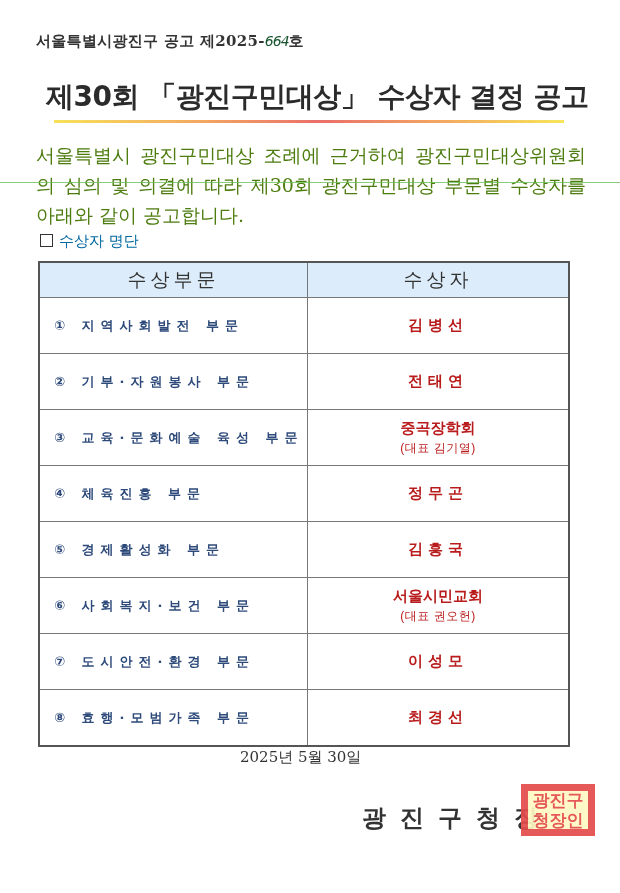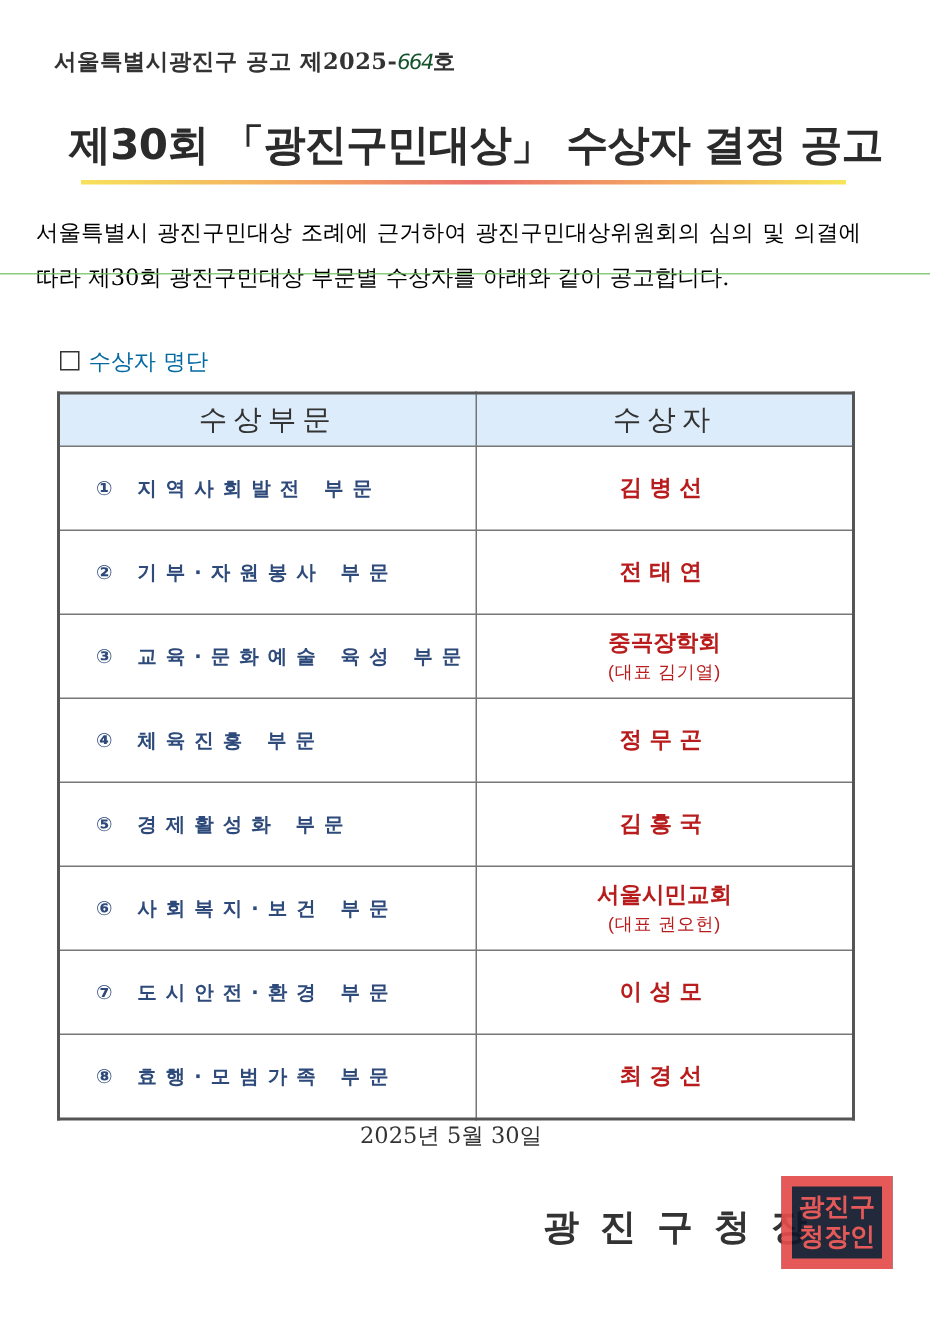--- a/index.html
+++ b/index.html
@@ -11,7 +11,7 @@
            font-family: "DejaVu Sans", "Liberation Sans", sans-serif; font-size: 28px; font-weight: bold; color: #2b2b2b; letter-spacing: -0.5px; white-space: nowrap; }
   .title-underline { position: absolute; left: 54px; top: 120px; width: 510px; height: 3px;
            background: linear-gradient(90deg, #f7e15a 0%, #f3a561 30%, #ea6f6a 52%, #f3a561 75%, #f7e55a 100%); }
-  .body-text { position: absolute; left: 24px; top: 140px; width: 550px; font-size: 15px; line-height: 30px; color: #000000; text-align: justify; }
+  .body-text { position: absolute; left: 36px; top: 140px; width: 550px; font-size: 19px; line-height: 30px; color: #4d7c0f; text-align: justify; }
   .scan-line { position: absolute; left: 0; top: 182px; width: 620px; height: 1px; background: #6bbf5a; opacity: 0.8; }
   .section-heading { position: absolute; left: 40px; top: 232px; font-family: "DejaVu Sans", sans-serif; font-size: 15px; color: #0369a1; }
   .section-heading .box { display: inline-block; width: 11px; height: 11px; border: 1px solid #333; margin-right: 6px; vertical-align: -1px; }

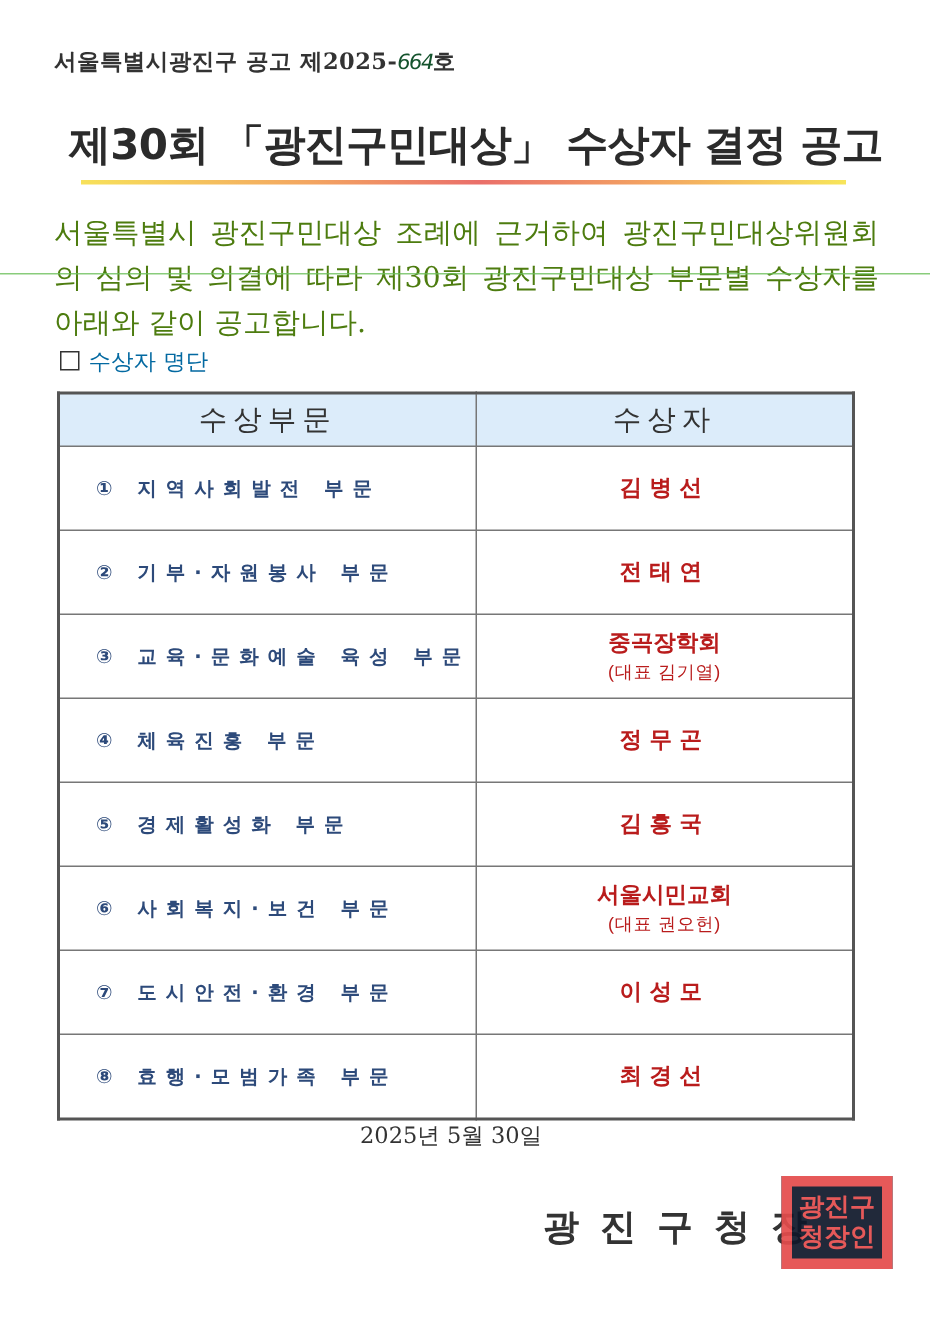--- a/index.html
+++ b/index.html
@@ -19,7 +19,7 @@
                  border: 2px solid #555; font-family: "DejaVu Sans", "Liberation Sans", sans-serif; }
   table.awards th { background: #dcecfa; height: 32px; font-size: 19px; font-weight: normal; color: #333; border: 1px solid #777; letter-spacing: 4px; }
   table.awards td { height: 53px; border: 1px solid #777; color: #2d4a7a; font-size: 13px; }
-  table.awards td.category { width: 252px; font-weight: bold; padding-left: 24px; letter-spacing: 6px; white-space: nowrap; margin-left: 44px; }
+  table.awards td.category { width: 252px; font-weight: bold; padding-left: 14px; letter-spacing: 6px; white-space: nowrap; margin-left: 44px; }
   table.awards td.winner { text-align: center; font-family: Liberation Sans, sans-serif; font-size: 15px; letter-spacing: 5px; font-weight: bold; color: #b91c1c; }
   table.awards td.winner .rep { display: block; font-size: 12px; letter-spacing: 0.5px; font-weight: normal; margin-top: 2px; }
   table.awards td.winner.two-line { letter-spacing: 0; }

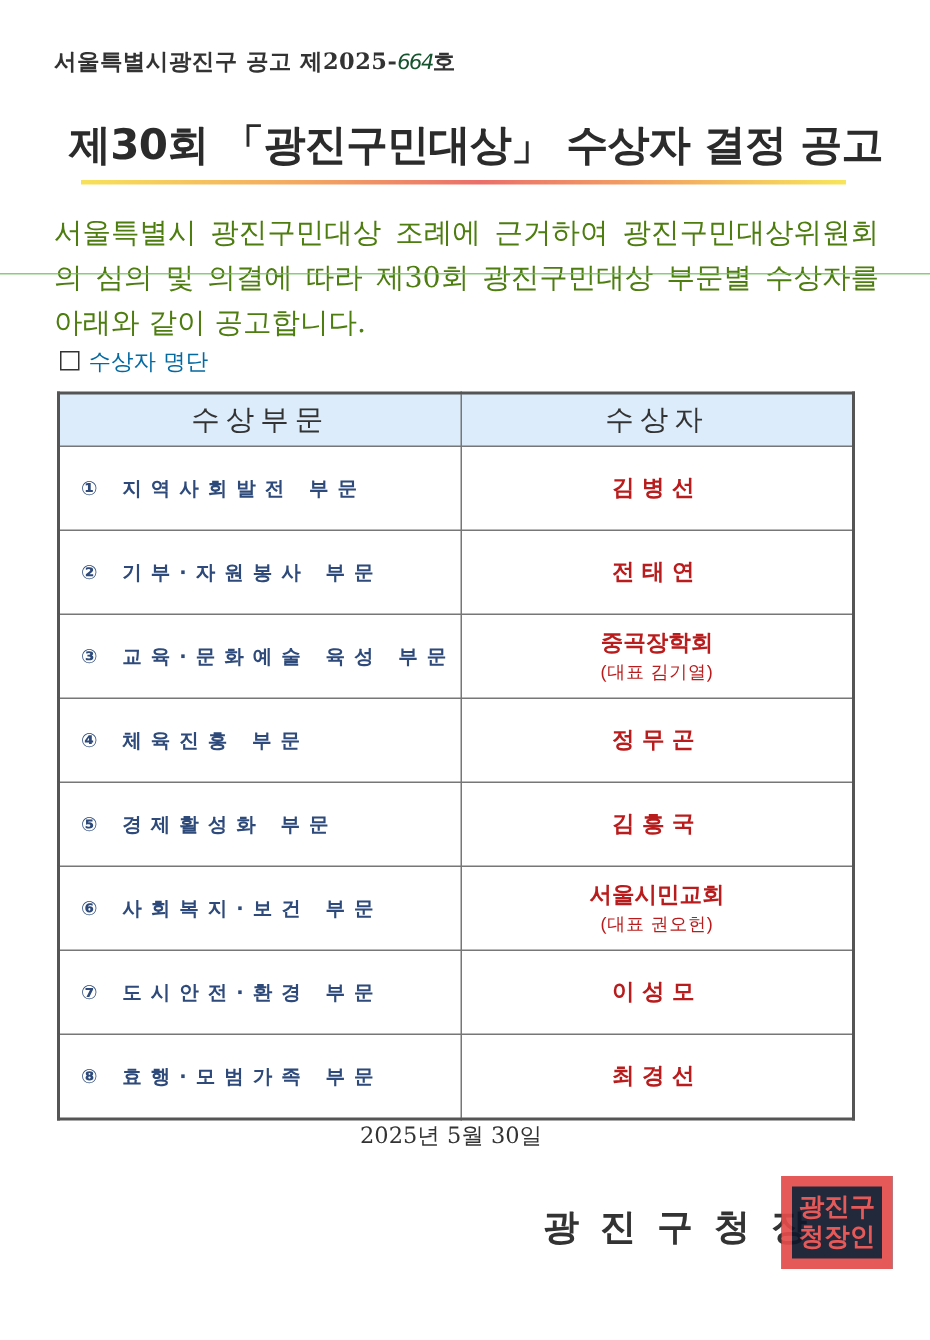--- a/index.html
+++ b/index.html
@@ -25,7 +25,7 @@
   table.awards td.winner.two-line { letter-spacing: 0; }
   .date { position: absolute; left: 240px; top: 748px; font-size: 15px; color: #333; }
   .issuer { position: absolute; left: 362px; top: 802px; font-size: 24px; font-weight: bold; color: #333; letter-spacing: 14px; }
-  .seal { position: absolute; left: 521px; top: 784px; width: 74px; height: 62px; border: 7px solid #e44c4c; background: #0f172a;
+  .seal { position: absolute; left: 521px; top: 784px; width: 74px; height: 52px; border: 7px solid #e44c4c; background: #fef9c3;
           box-sizing: border-box; display: flex; flex-direction: column; align-items: center; justify-content: center;
           font-family: "DejaVu Sans", sans-serif; color: #e44c4c; font-size: 17px; font-weight: bold; line-height: 20px; opacity: 0.92; }
 </style>

